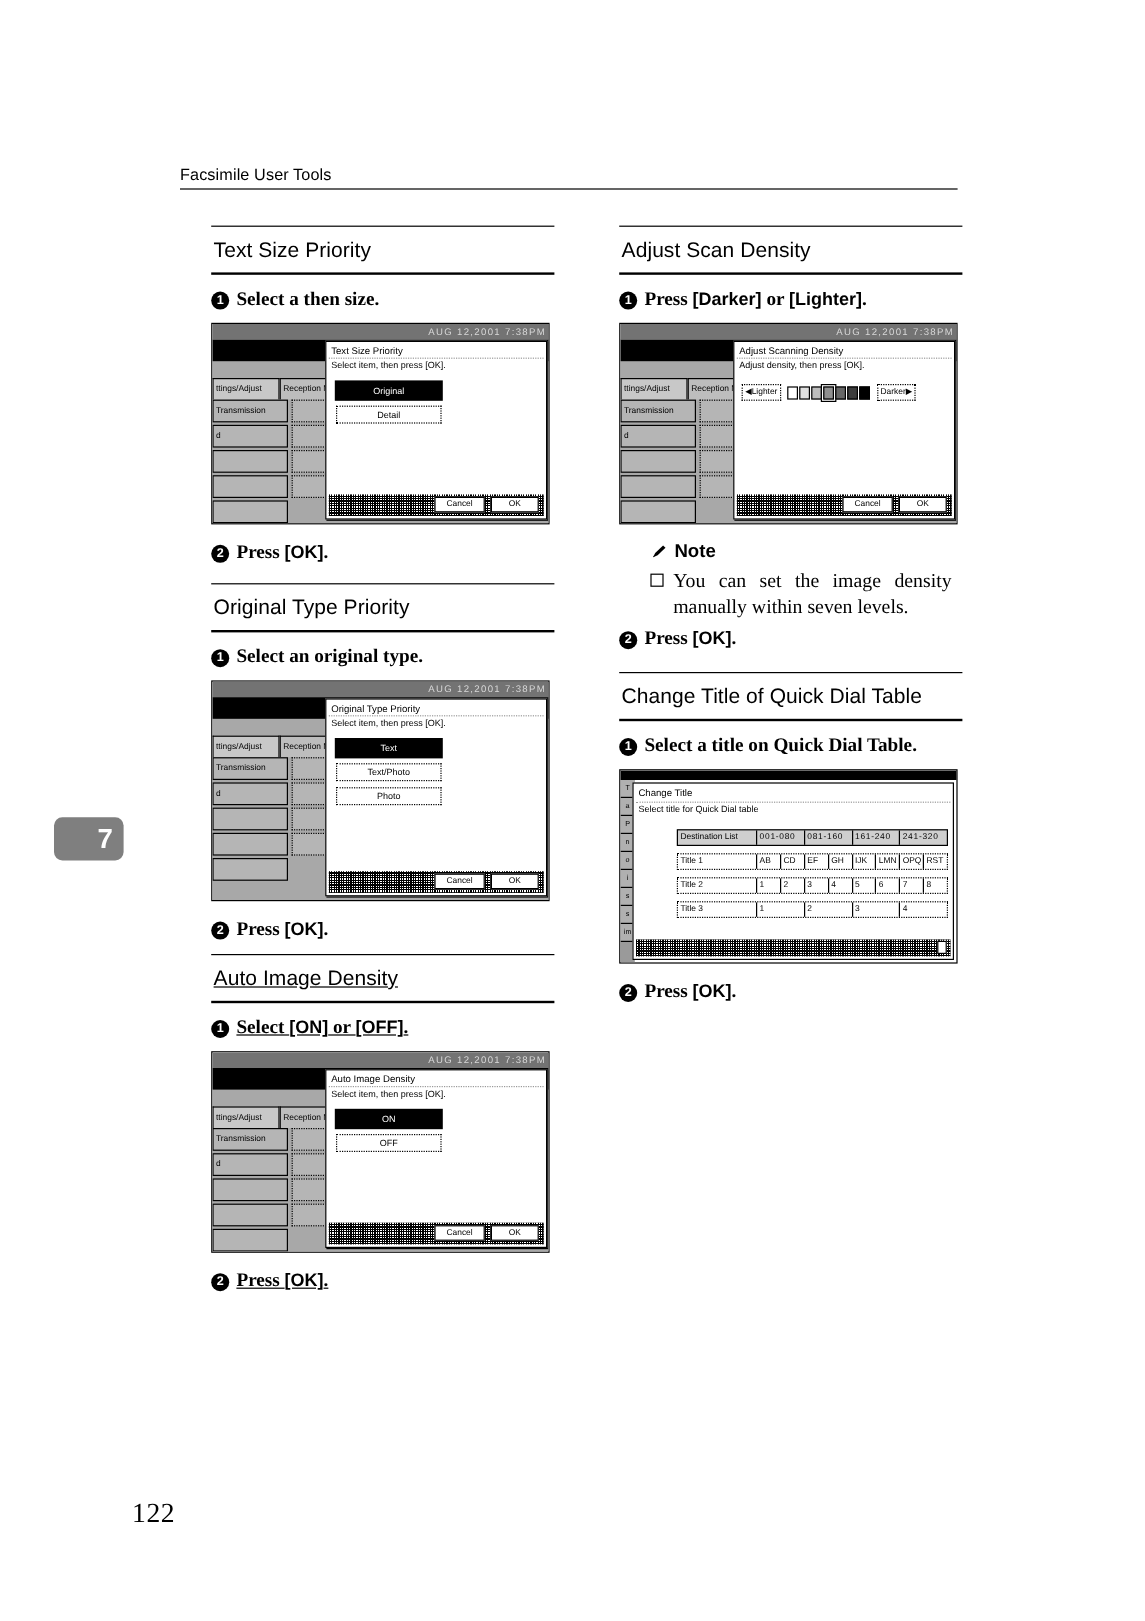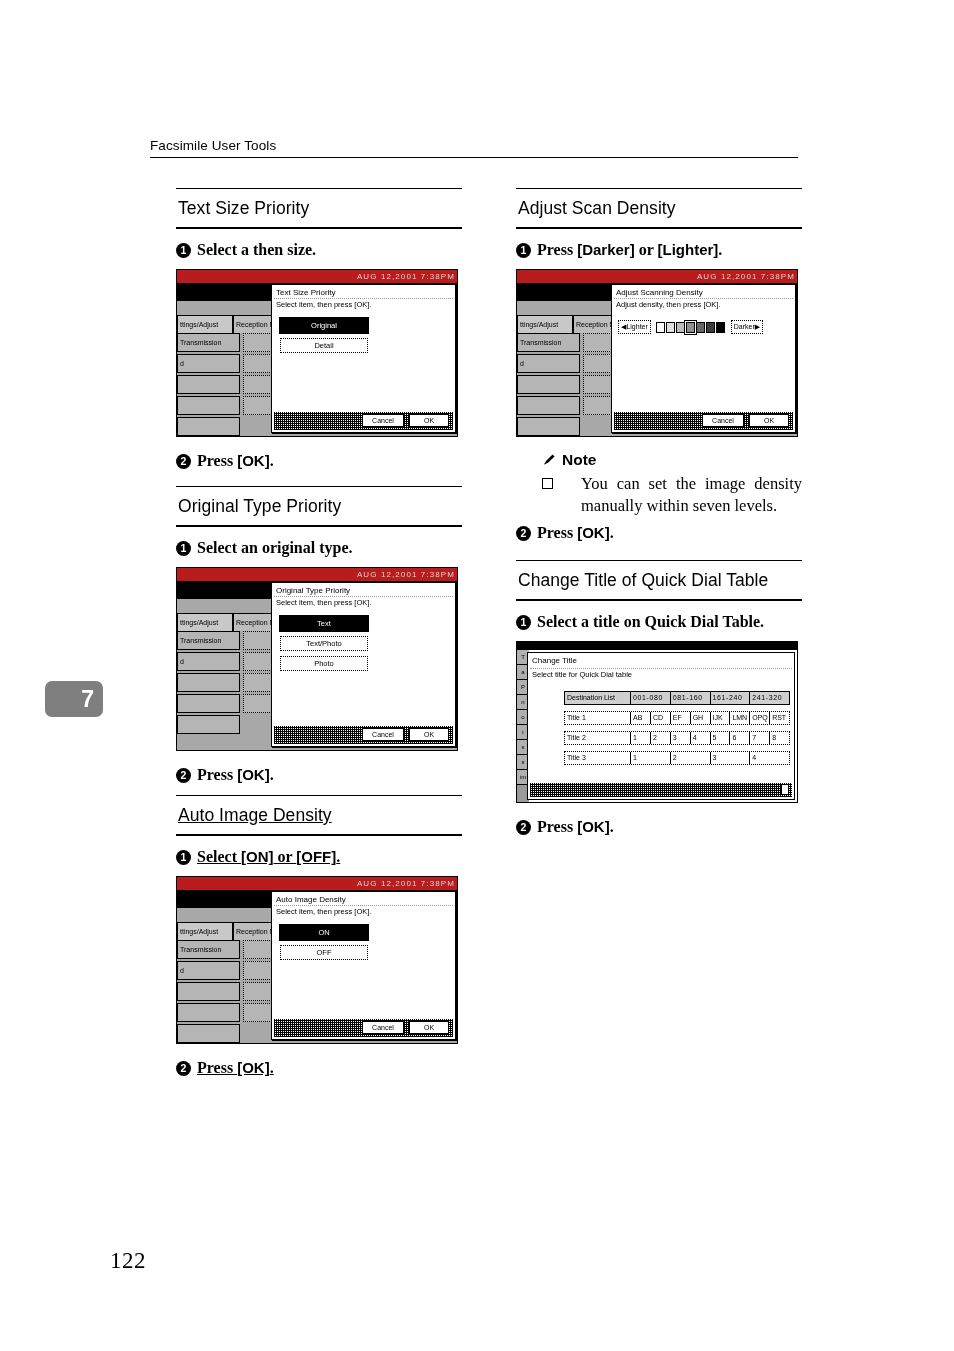--- a/index.html
+++ b/index.html
@@ -173,7 +173,7 @@
     position: absolute;
     left: 0; top: 0;
     width: 282px; height: 13px;
-    background: #b91c1c;
+    background: #737373;
     color: #d8d8d8;
     font-size: 8px;
     letter-spacing: 1.1px;

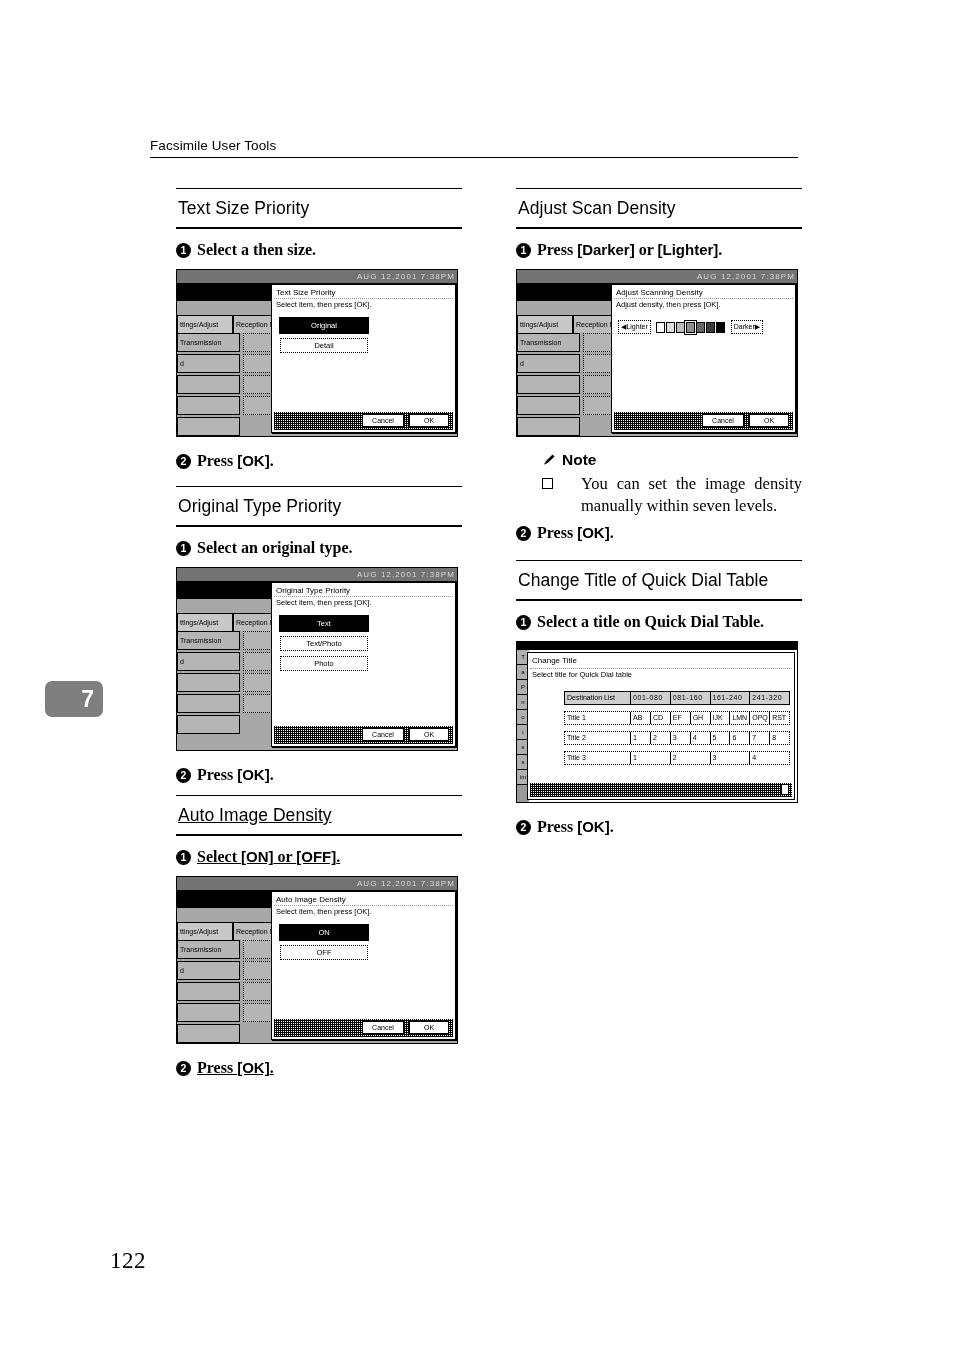--- a/index.html
+++ b/index.html
@@ -142,7 +142,6 @@
     font-family: "Liberation Serif", serif;
     font-size: 16.5px;
     line-height: 1.33;
-    gap: 20px;
   }
   .note-bullet {
     flex: 0 0 auto;

